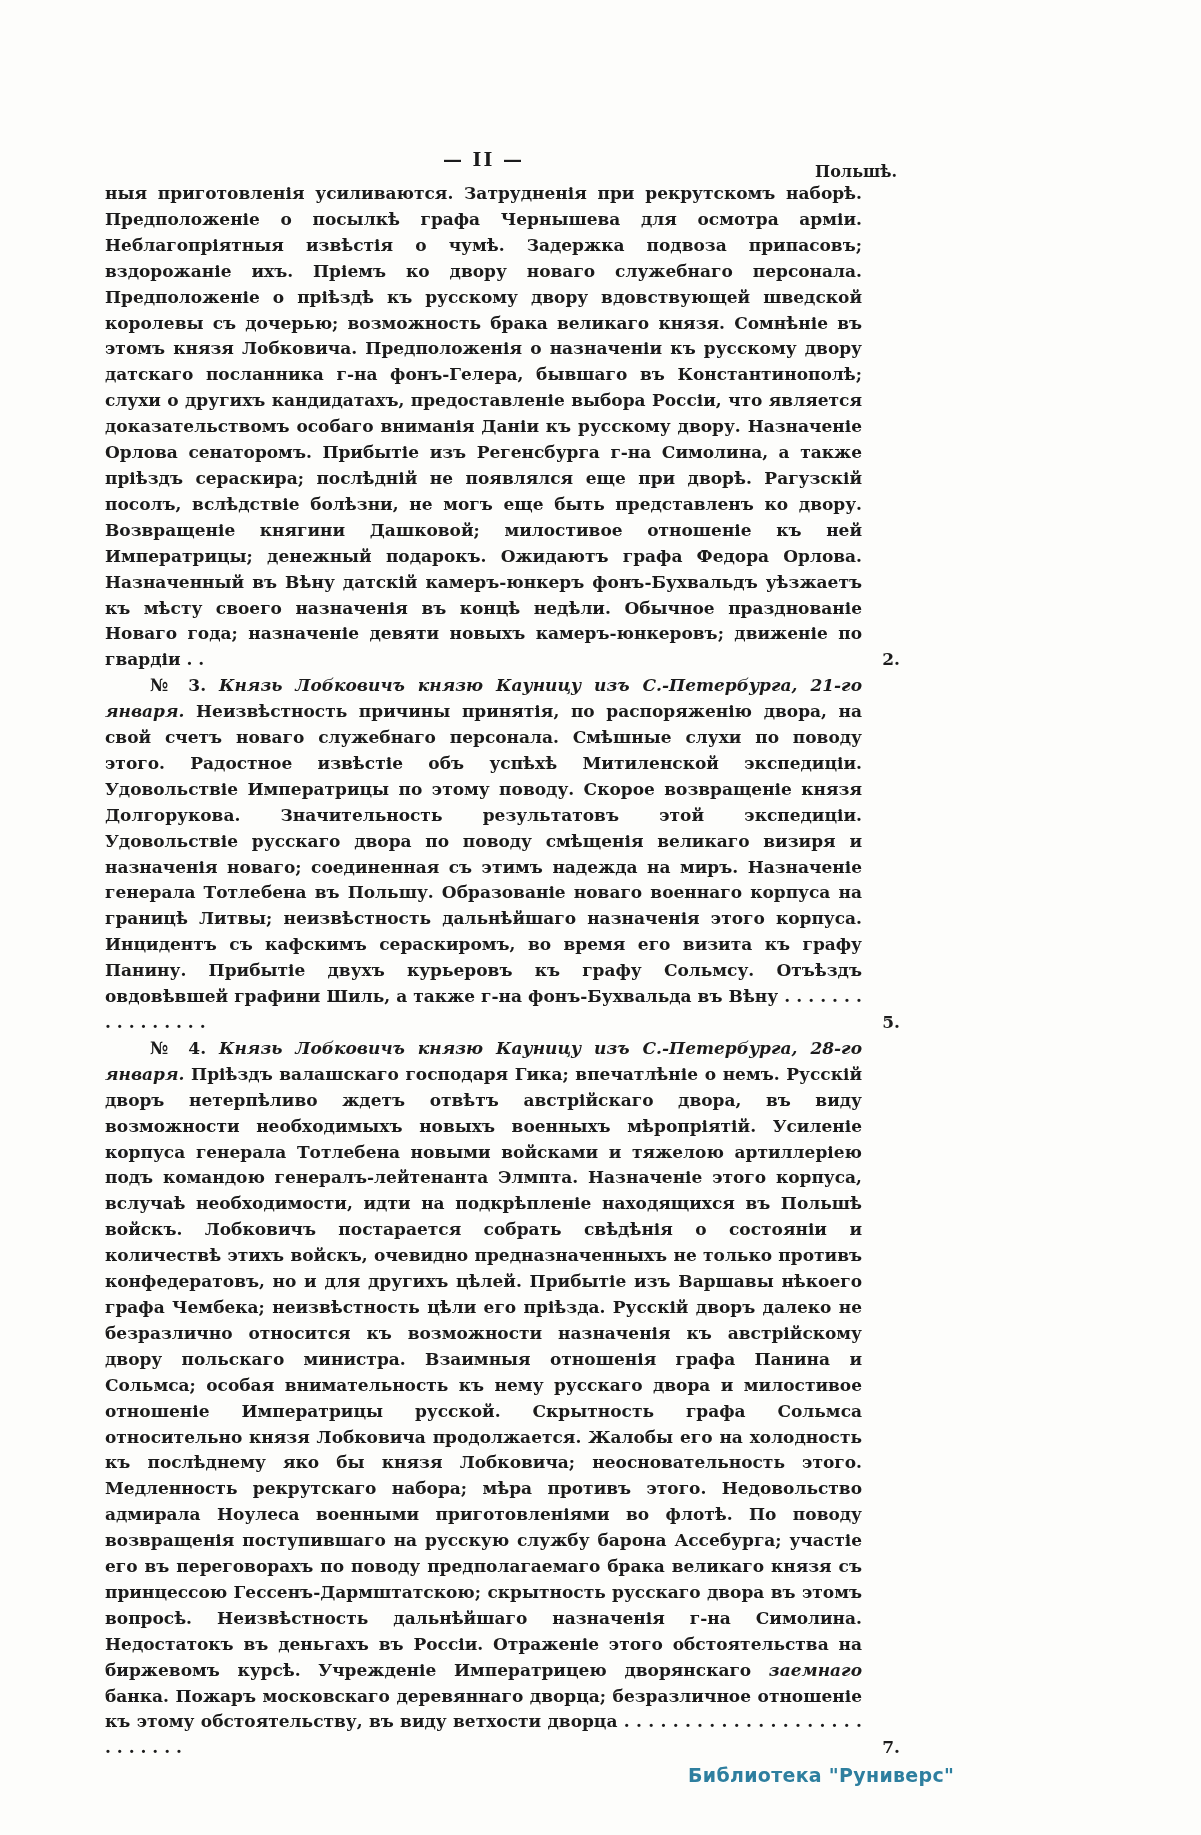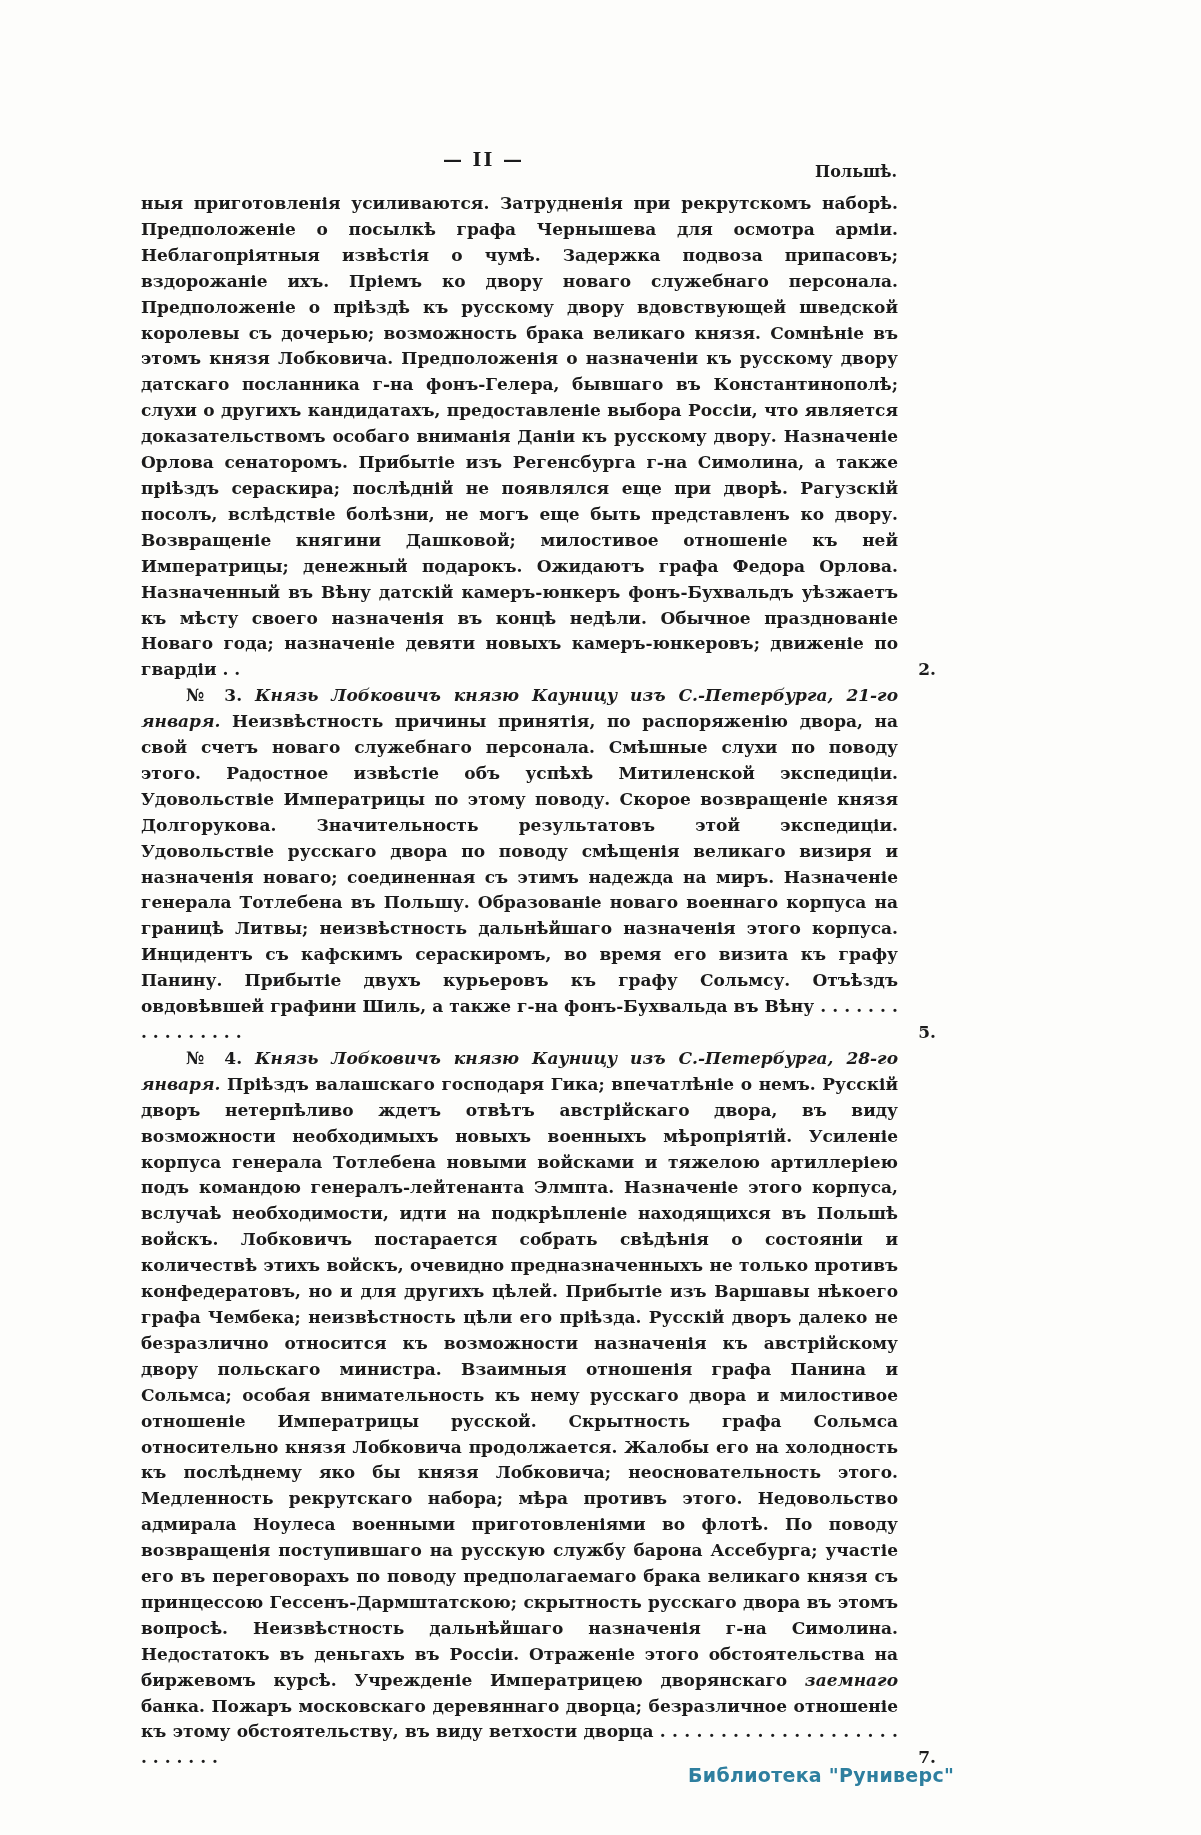--- a/index.html
+++ b/index.html
@@ -42,10 +42,9 @@
   }
   .toc {
     position: absolute;
-    top: 191px;
+    top: 181px;
     left: 105px;
     width: 795px;
-    margin-left: 36px;
   }
   .entry {
     position: relative;

